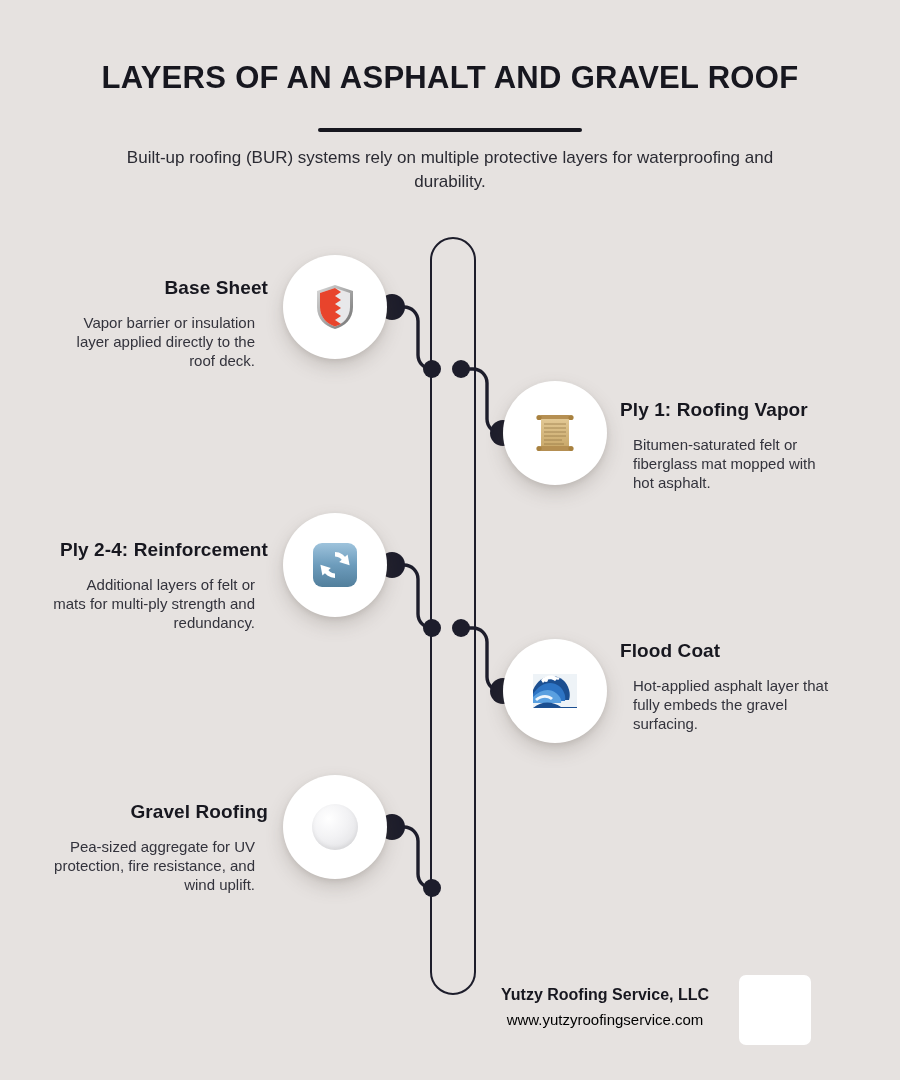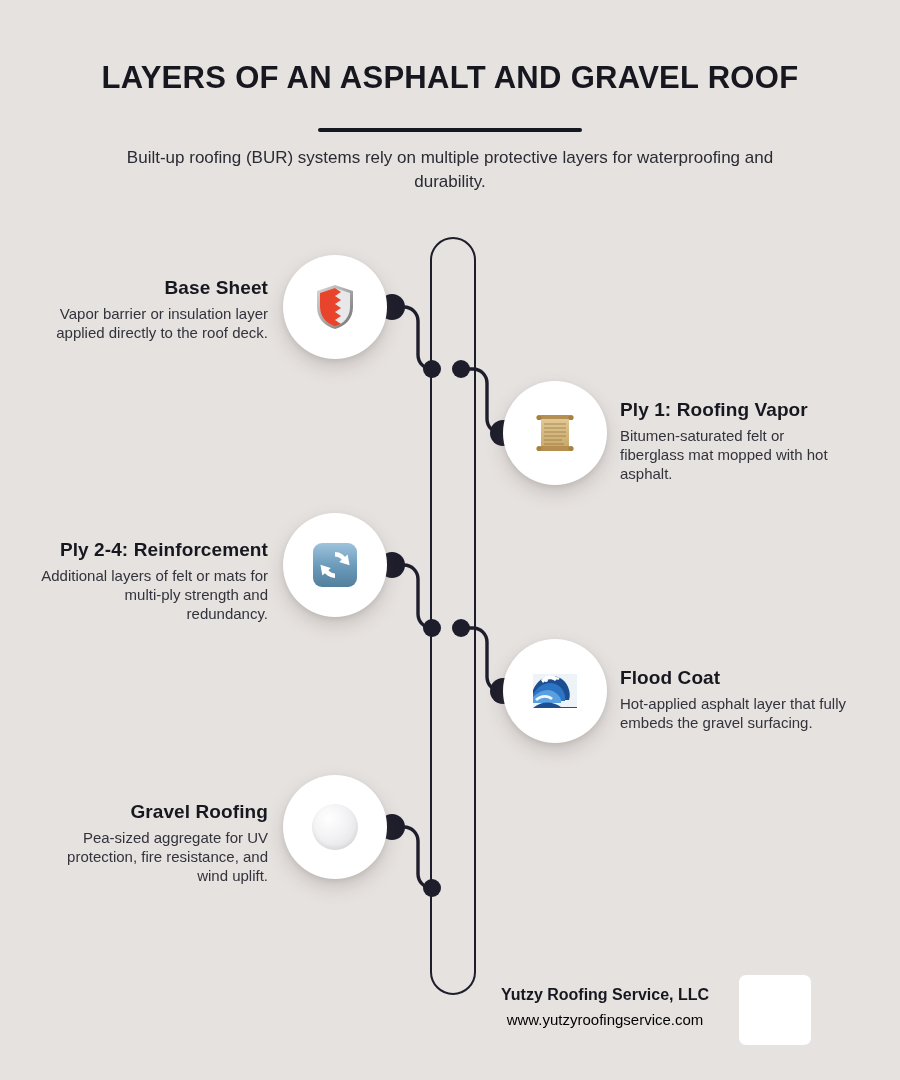--- a/index.html
+++ b/index.html
@@ -76,7 +76,7 @@
     margin:0 0 4px 0;letter-spacing:.1px;
   }
   .block .p{
-    font-size:15px;line-height:19px;color:#33333c;margin:0;
+    font-size:15px;line-height:19px;color:#33333c;margin:13px;
   }
 
   

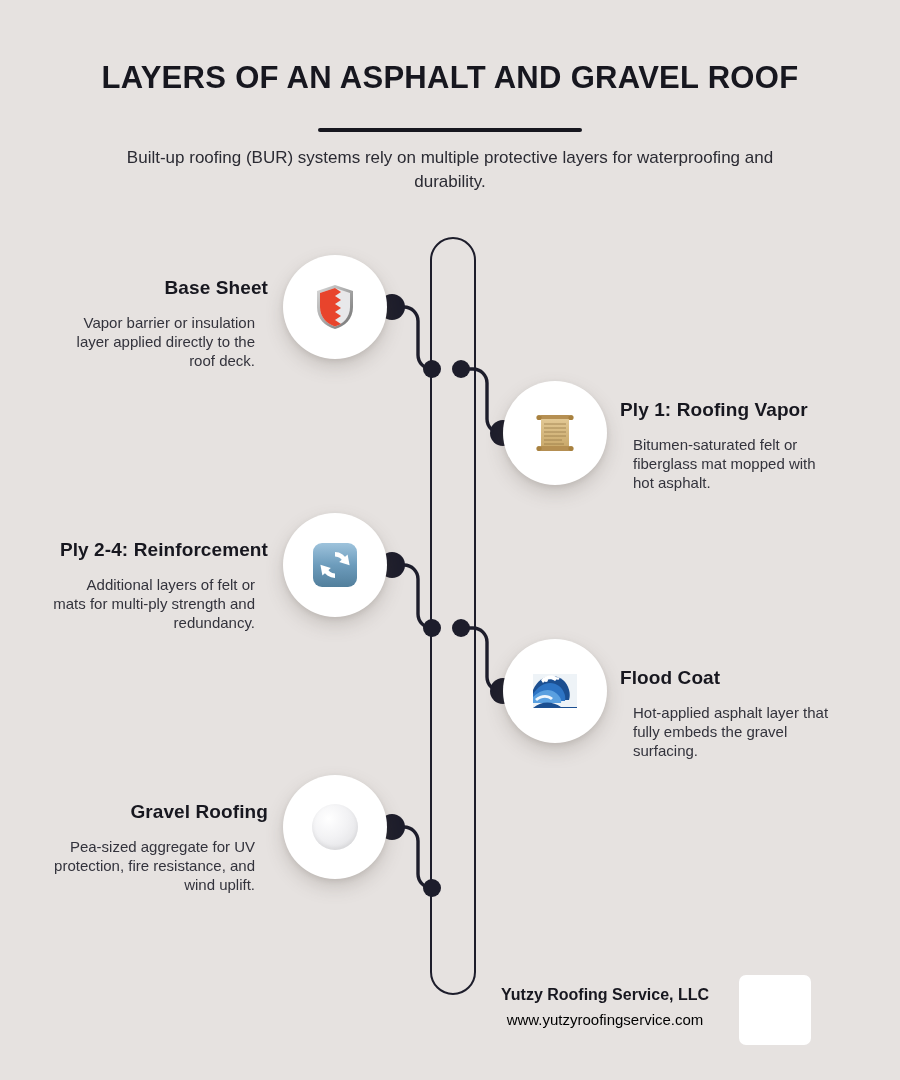--- a/index.html
+++ b/index.html
@@ -219,7 +219,7 @@
       </svg>
     </span>
   </div>
-  <div class="block right" style="top:666px;">
+  <div class="block right" style="top:639px;">
     <p class="h">Flood Coat</p>
     <p class="p">Hot-applied asphalt layer that fully embeds the gravel surfacing.</p>
   </div>

